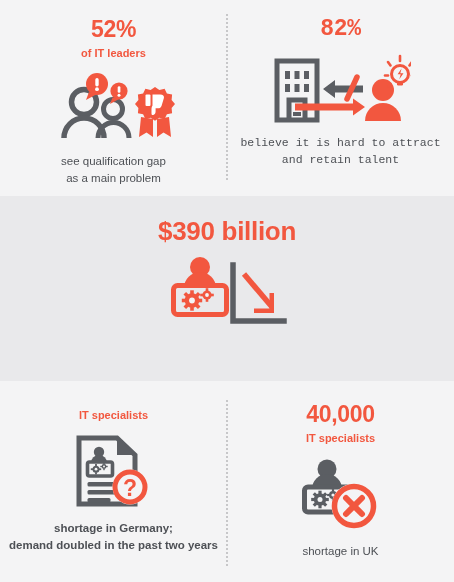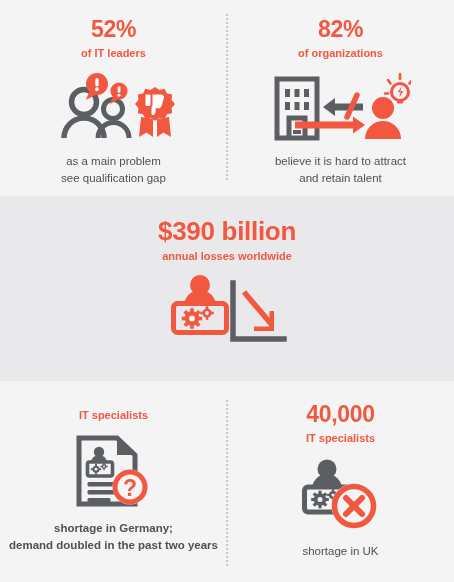--- a/index.html
+++ b/index.html
@@ -155,7 +155,7 @@
       </div>
     </div>
 
-    <div class="panel" style="padding-top:18px;">
+    <div class="panel" style="padding-top:18px;font-family:Liberation Mono, monospace;">
       <div class="big-number big-number-sm">82%</div>
       <div class="sub-label">of organizations</div>
 

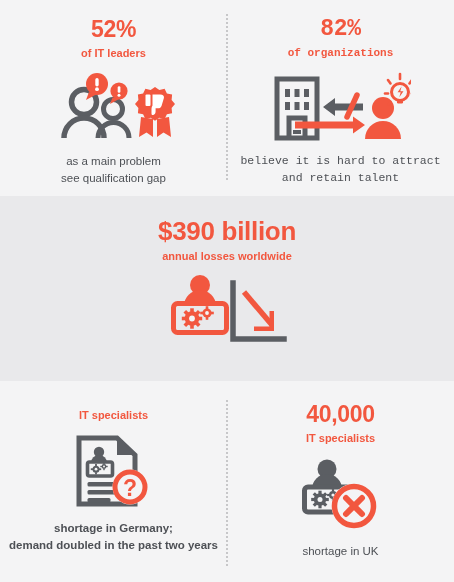--- a/index.html
+++ b/index.html
@@ -157,7 +157,6 @@
 
     <div class="panel" style="padding-top:18px;font-family:Liberation Mono, monospace;">
       <div class="big-number big-number-sm">82%</div>
-      <div class="sub-label">of organizations</div>
 
       <div class="icon-wrap" style="margin-top:12px;height:70px;">
         <svg width="140" height="70" viewBox="0 0 140 70" xmlns="http://www.w3.org/2000/svg">

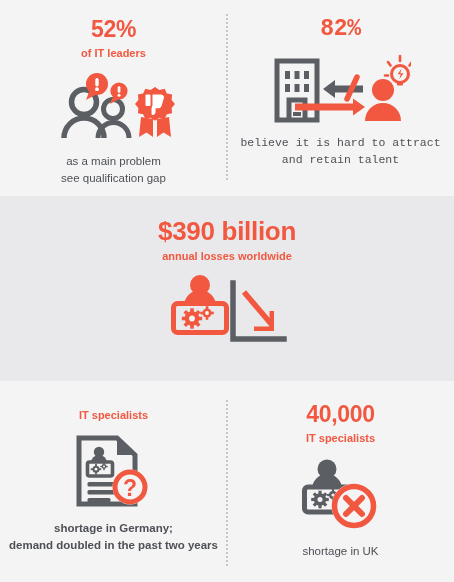--- a/index.html
+++ b/index.html
@@ -150,8 +150,8 @@
       </div>
 
       <div class="caption" style="margin-top:14px;">
+        <div>see qualification gap</div>
         <div>as a main problem</div>
-        <div>see qualification gap</div>
       </div>
     </div>
 

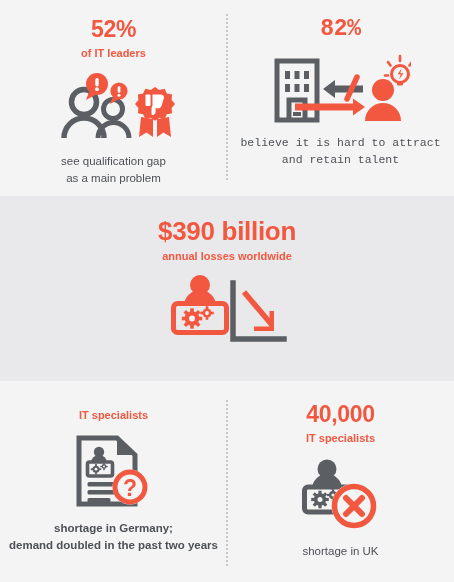--- a/index.html
+++ b/index.html
@@ -207,7 +207,6 @@
   <div class="section section-dark sec-middle">
     <div class="panel-full" style="padding-top:22px;">
       <div class="big-number big-number-lg">$390 billion</div>
-      <div class="sub-label">annual losses worldwide</div>
 
       <div class="icon-wrap" style="margin-top:13px;height:68px;">
         <svg width="122" height="68" viewBox="0 0 122 68" xmlns="http://www.w3.org/2000/svg">

